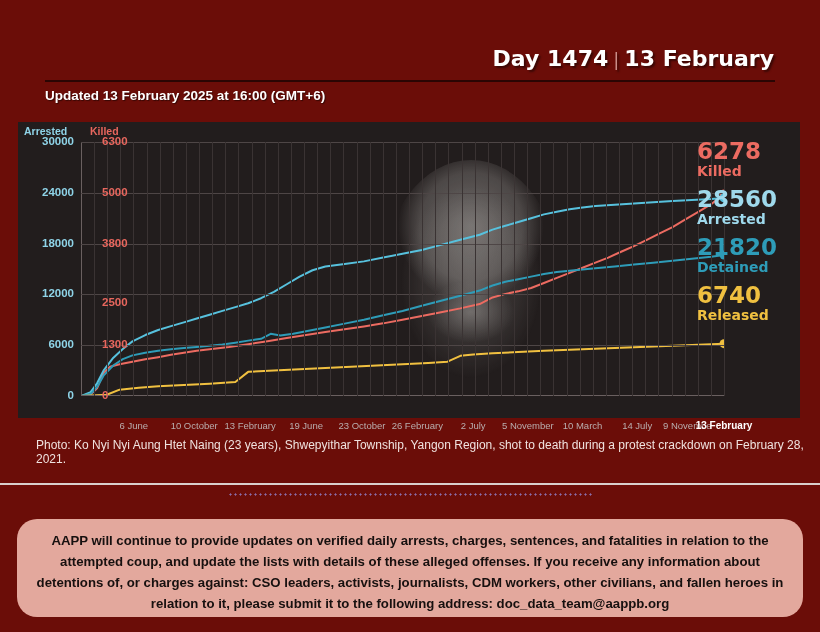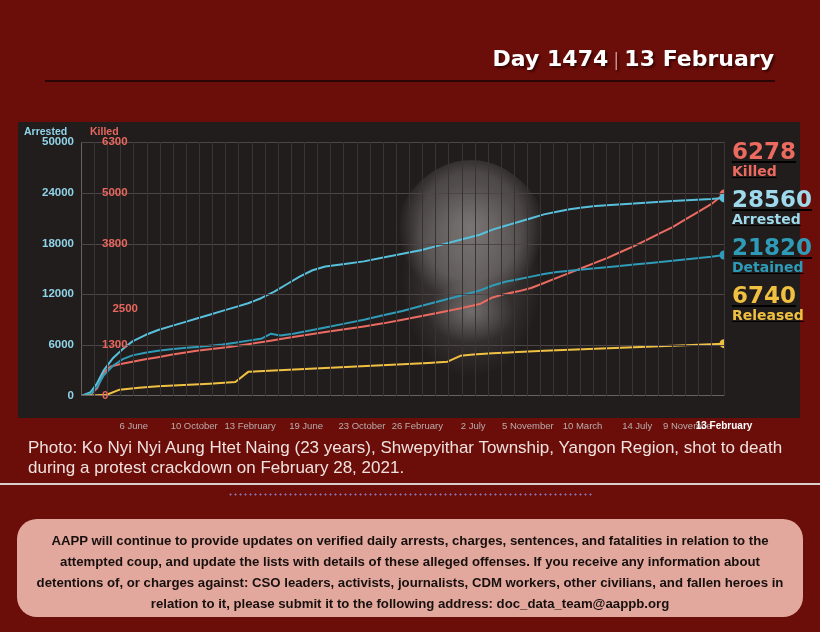--- a/index.html
+++ b/index.html
@@ -125,6 +125,7 @@
       <span>Day 1474</span><span class="sep">|</span><span>13 February</span>
     </div>
     <div class="hrule"></div>
+    <div class="updated">Updated 13 February 2025 at 16:00 (GMT+6)</div>
   </div>
 
   <div class="chartpanel">

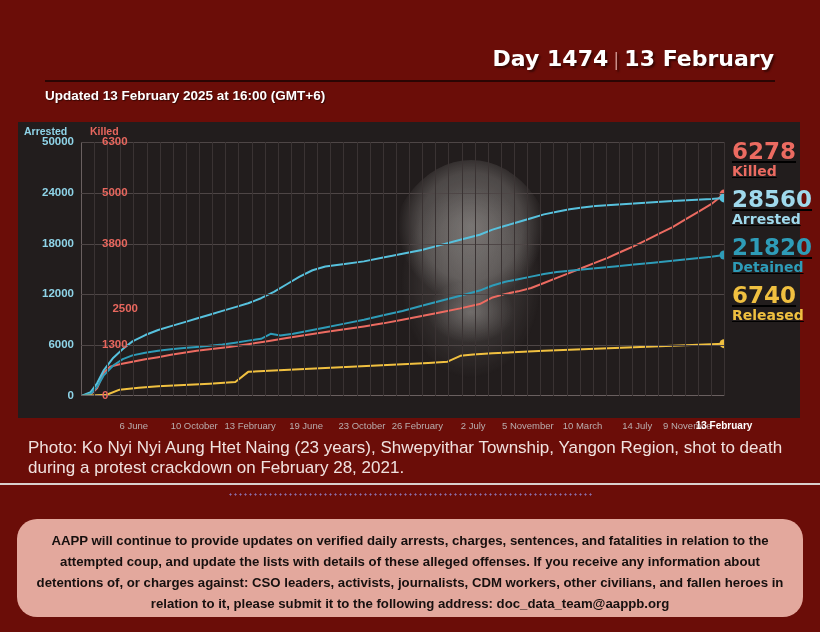--- a/index.html
+++ b/index.html
@@ -243,7 +243,7 @@
       <div class="ytick kil" style="top: 114.6px;">3800</div>
       <div class="ytick arr" style="top: 63.8px;">24000</div>
       <div class="ytick kil" style="top: 63.8px;">5000</div>
-      <div class="ytick arr" style="top: 13px;">50000</div>
+      <div class="ytick arr" style="top: 13px;">30000</div>
       <div class="ytick kil" style="top: 13px;">6300</div>
     </div>
 

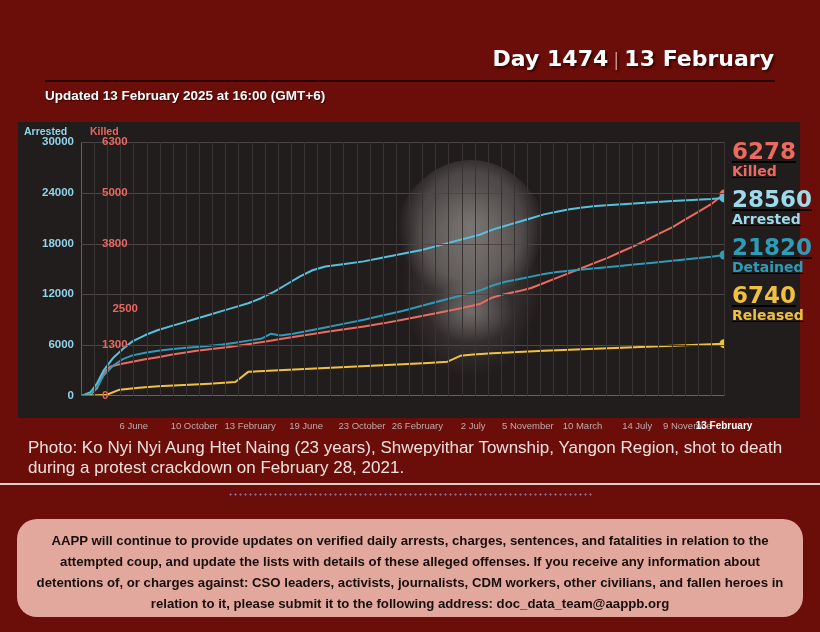--- a/index.html
+++ b/index.html
@@ -81,7 +81,7 @@
   .lines{position:absolute;left:0;top:0;width:643px;height:254px;}
 
   
-  .legend{position:absolute;left:714px;top:18px;width:64px;text-decoration:underline;}
+  .legend{position:absolute;left:679px;top:18px;width:64px;}
   .lg-val{font-size:23px;font-weight:bold;line-height:1.0;font-family:"DejaVu Sans",sans-serif;}
   .lg-lab{font-size:14px;font-weight:bold;line-height:1.15;margin-bottom:9px;font-family:"DejaVu Sans",sans-serif;}
   .c-killed{color:#ec6b61;}

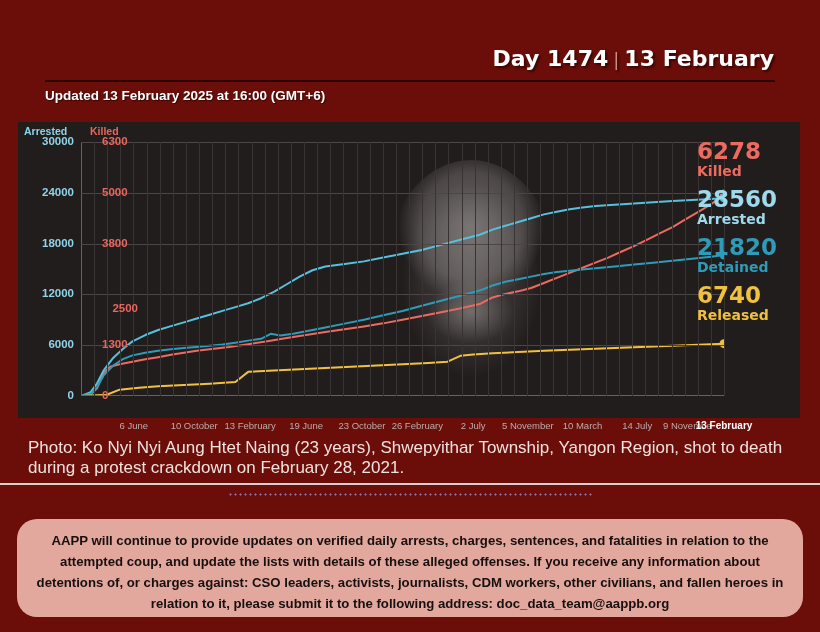--- a/index.html
+++ b/index.html
@@ -238,7 +238,7 @@
       <div class="ytick arr" style="top: 216.2px;">6000</div>
       <div class="ytick kil" style="top: 216.2px;">1300</div>
       <div class="ytick arr" style="top: 165.4px;">12000</div>
-      <div class="ytick kil" style="top: 180px; text-align: right;">2500</div>
+      <div class="ytick kil" style="top: 174px;">2500</div>
       <div class="ytick arr" style="top: 114.6px;">18000</div>
       <div class="ytick kil" style="top: 114.6px;">3800</div>
       <div class="ytick arr" style="top: 63.8px;">24000</div>

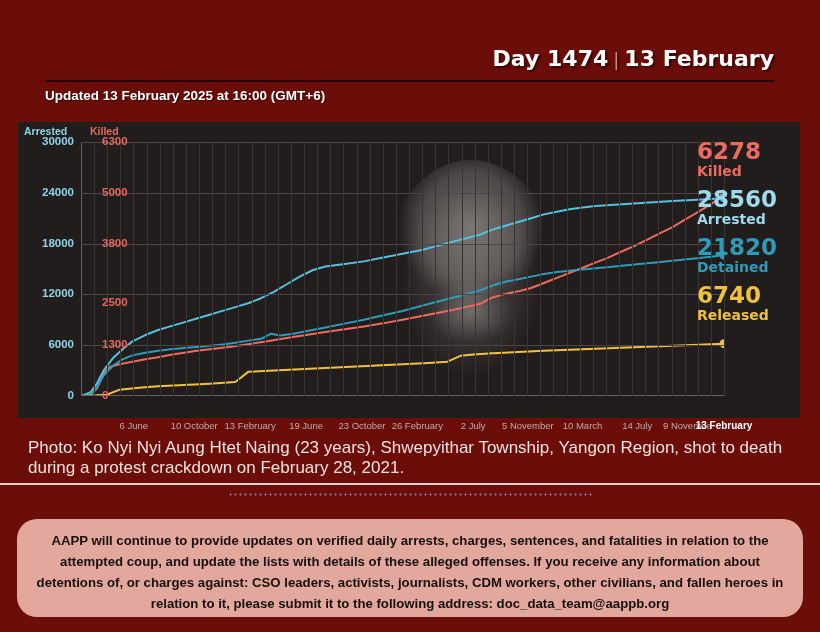--- a/index.html
+++ b/index.html
@@ -91,8 +91,8 @@
 
   
   .caption{
-    position:absolute;left:28px;top:438px;
-    font-size:17px;color:#f0e2df;
+    position:absolute;left:36px;top:438px;
+    font-size:12px;color:#f0e2df;
   }
 
   

